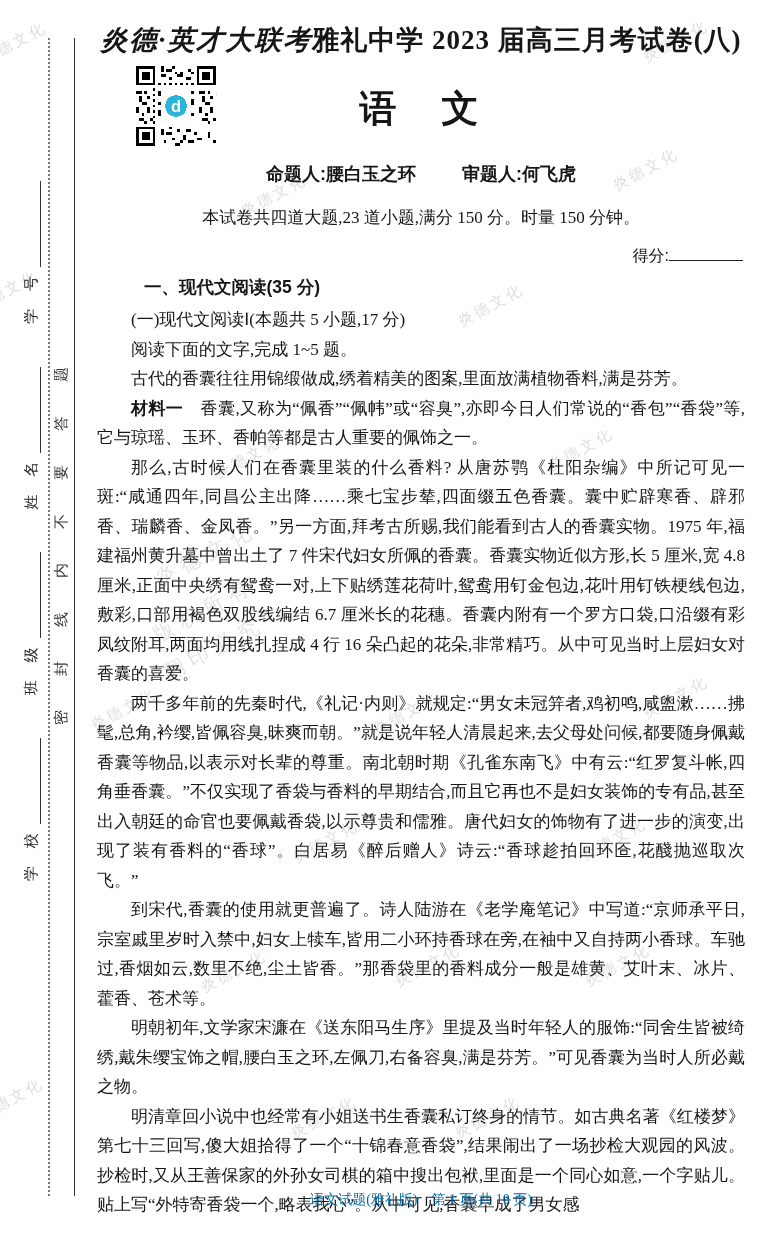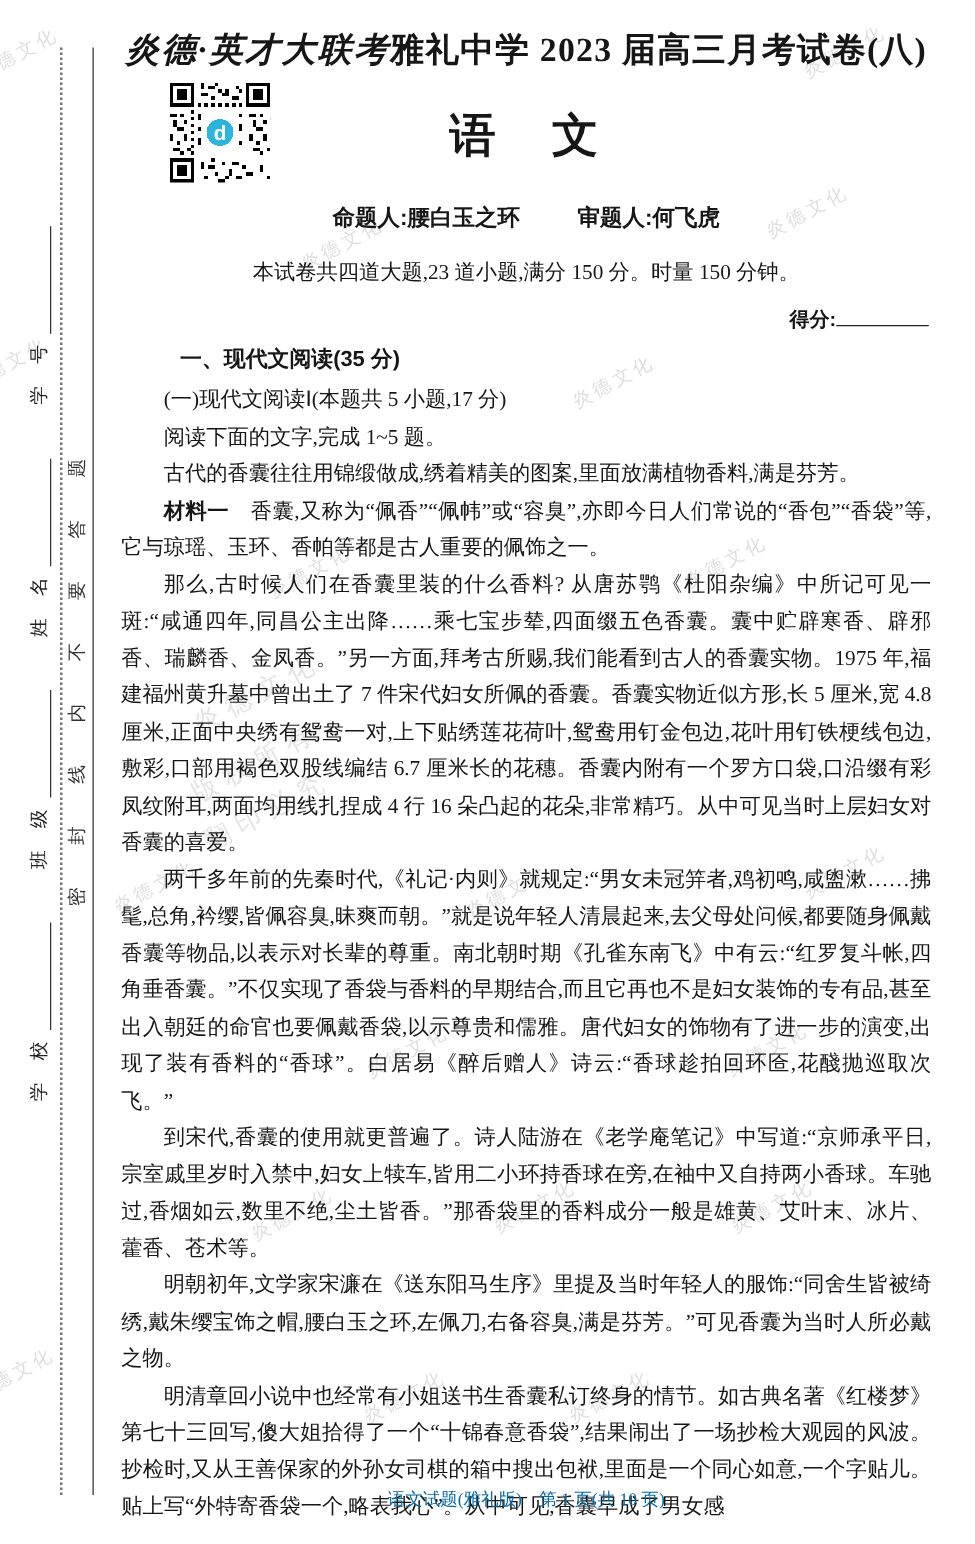--- a/index.html
+++ b/index.html
@@ -39,7 +39,7 @@
   .setters .gap{display:inline-block;width:46px;}
   .exam-info{position:absolute;top:206px;left:0;width:100%;text-align:center;font-size:17px;}
   .score{position:absolute;top:245px;right:2px;font-family:"Liberation Sans",sans-serif;
-         font-weight:bold;font-size:16px;}
+         font-weight:normal;font-size:16px;}
   .score .blank{display:inline-block;width:74px;border-bottom:1.5px solid #222;height:15px;}
   .section-heading{position:absolute;top:275px;left:0;
                    font-family:"Liberation Sans",sans-serif;font-weight:bold;font-size:17.5px;margin-left:47px;}

